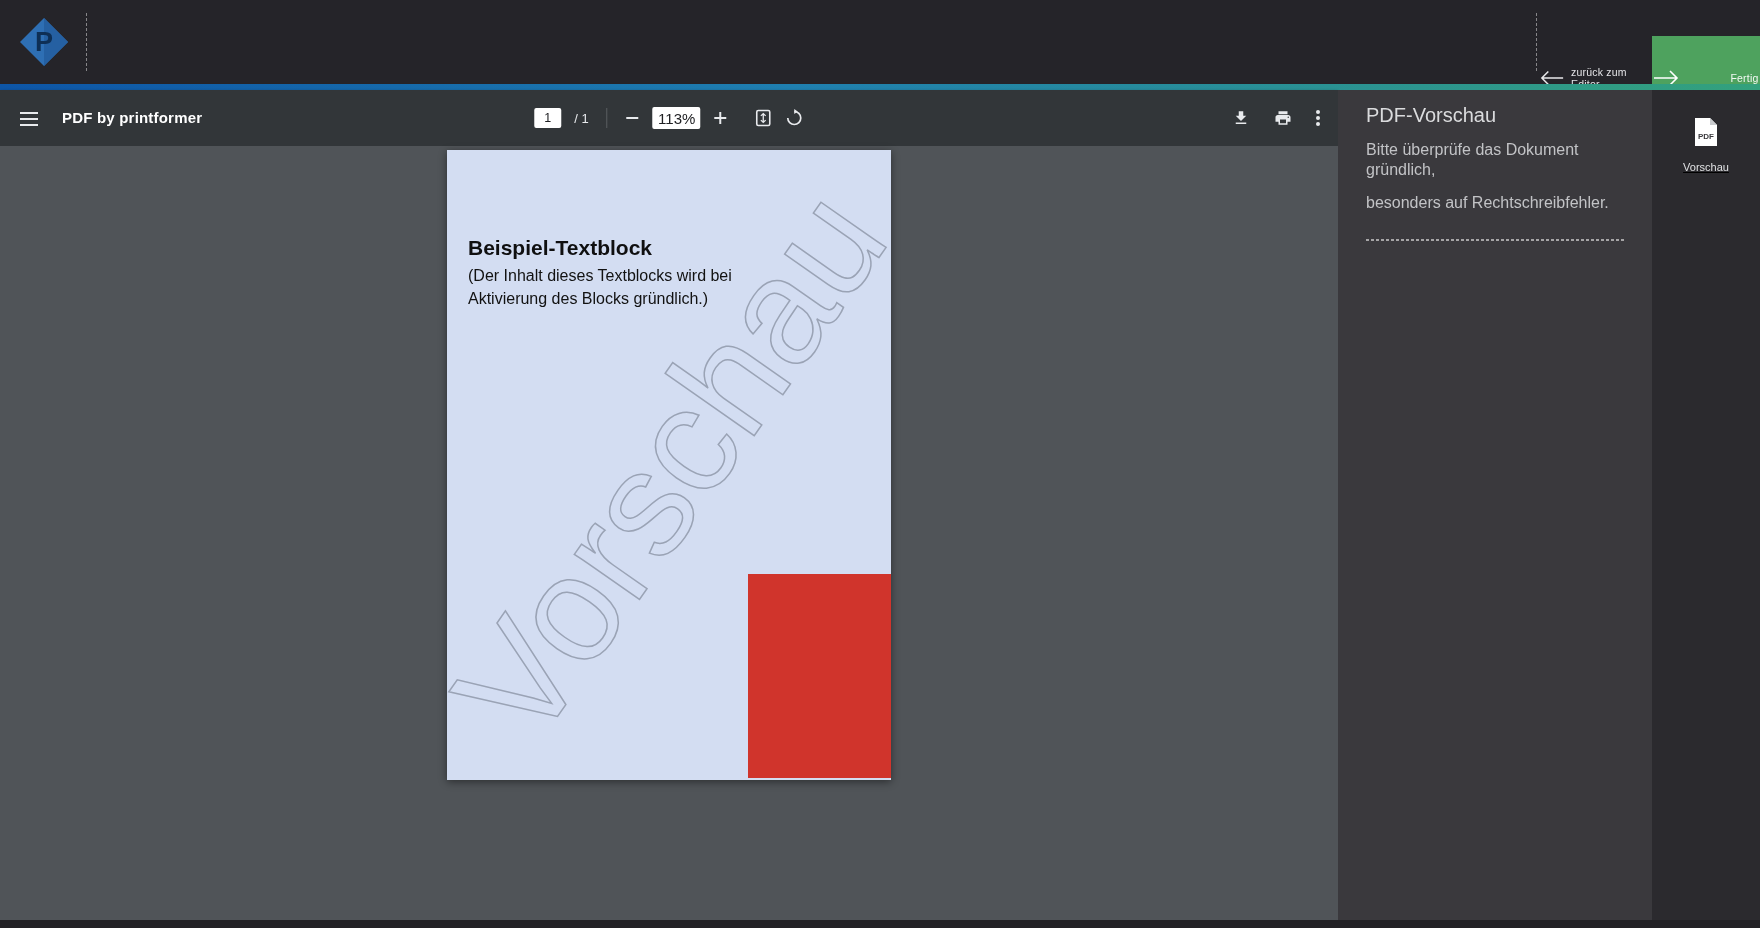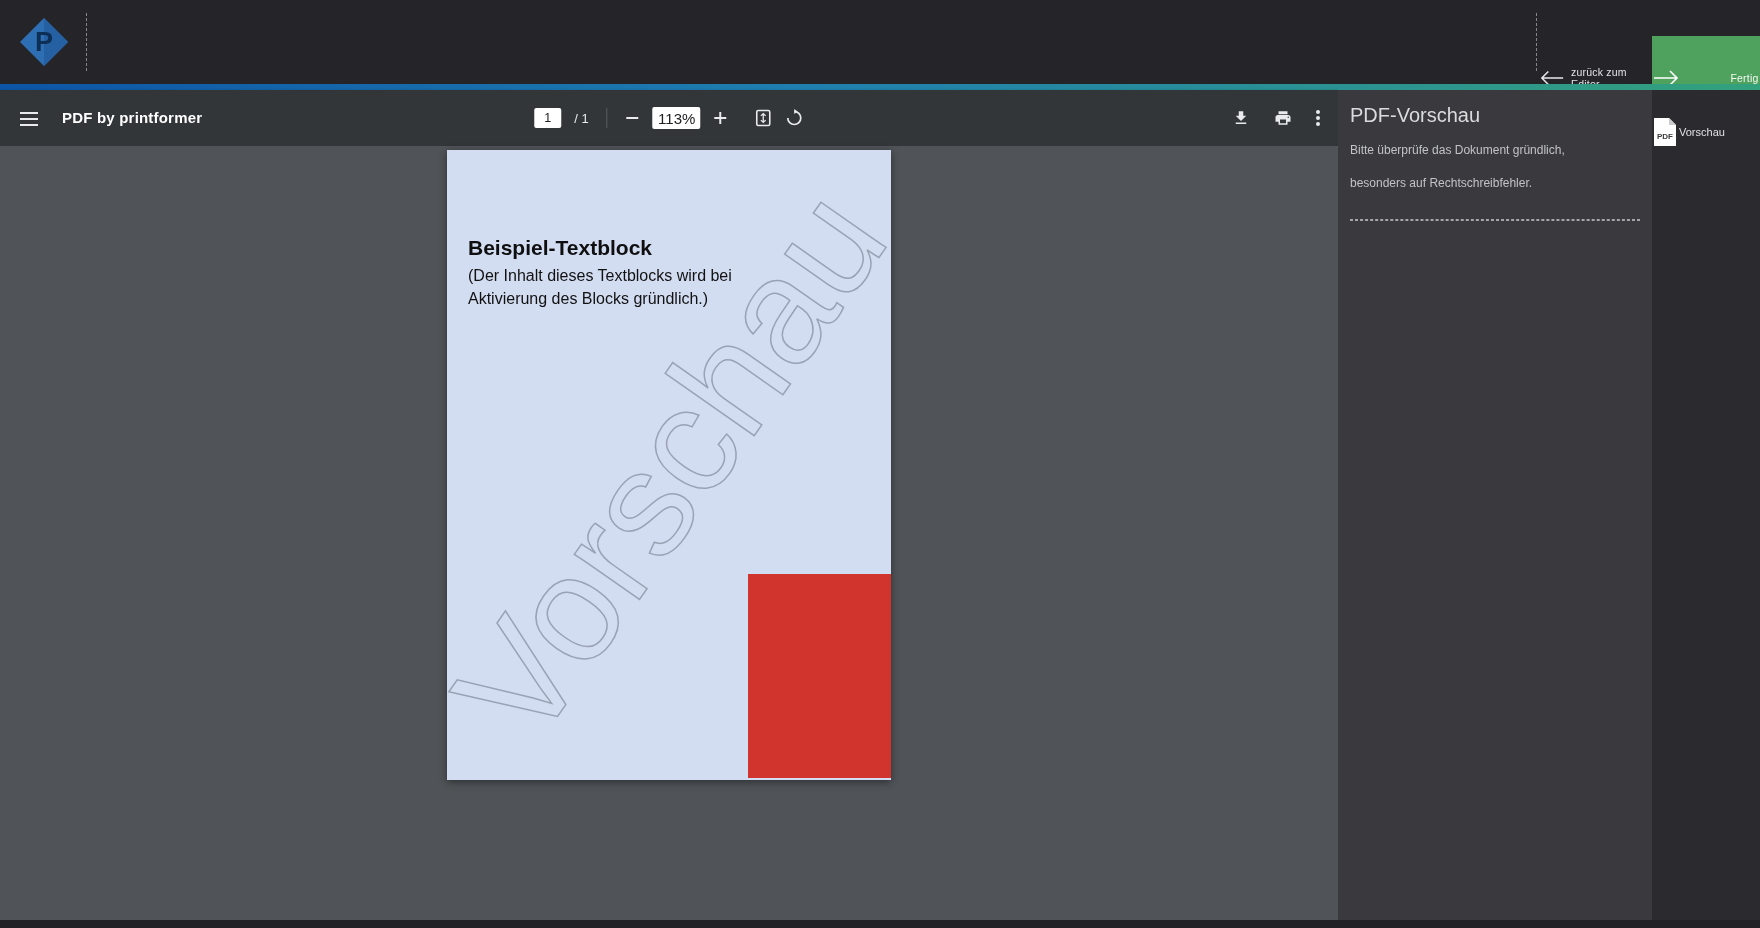--- a/index.html
+++ b/index.html
@@ -55,7 +55,7 @@
 
   
   .side-panel { position:absolute; left:1338px; top:90px; width:314px; height:830px;
-                background:#3a393d; padding:14px 12px; }
+                background:#3a393d; padding:14px 28px; }
   .panel-title { font-size:20px; color:#dadbdd; font-weight:400; margin-bottom:9px; }
   .panel-sub { font-size:12px; color:#c2c3c6; line-height:20px;margin-top:13px; }
   .panel-sep { border:none; border-top:1px dashed rgba(255,255,255,.55); margin:0; }

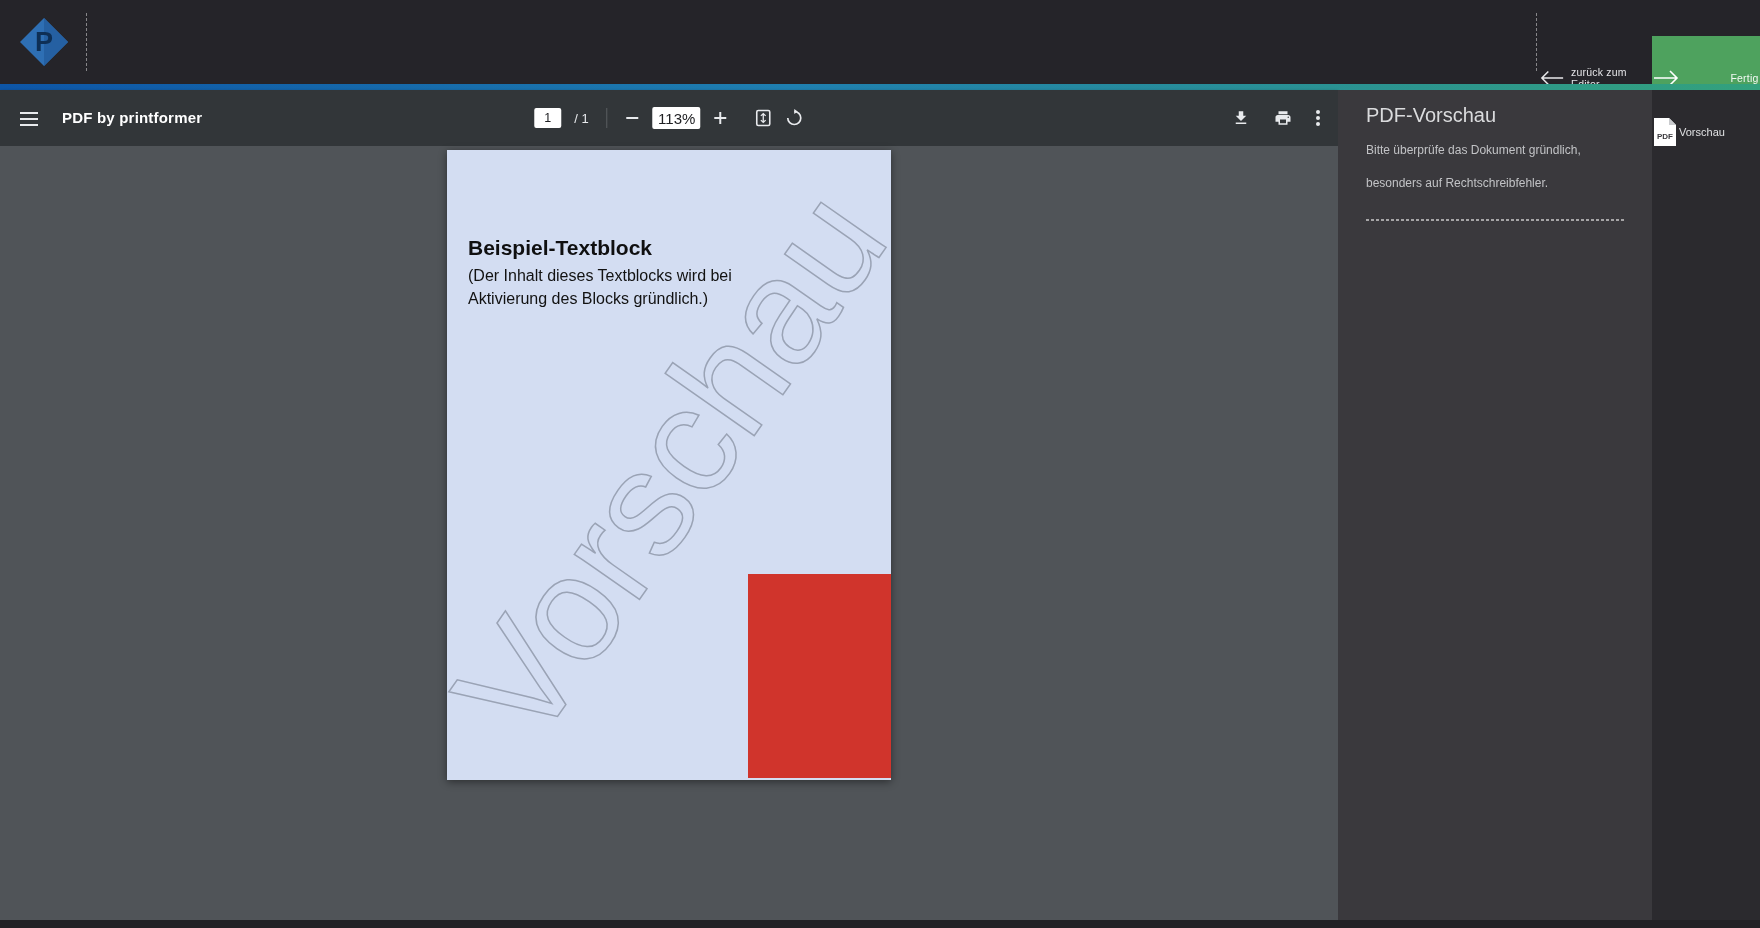--- a/index.html
+++ b/index.html
@@ -66,8 +66,8 @@
 
   
   .right-strip { position:absolute; left:1652px; top:90px; width:108px; height:830px; background:#2b2a2e; }
-  .preview-tab { margin-top:26px; display:flex; align-items:center; gap:1px;
-                 cursor:pointer; }
+  .preview-tab { margin-top:26px; display:flex; flex-direction:column; align-items:center; gap:13px;
+                 cursor:pointer;text-decoration:underline; }
   .preview-tab .lbl { font-size:11px; color:#e0e1e3; }
 
   

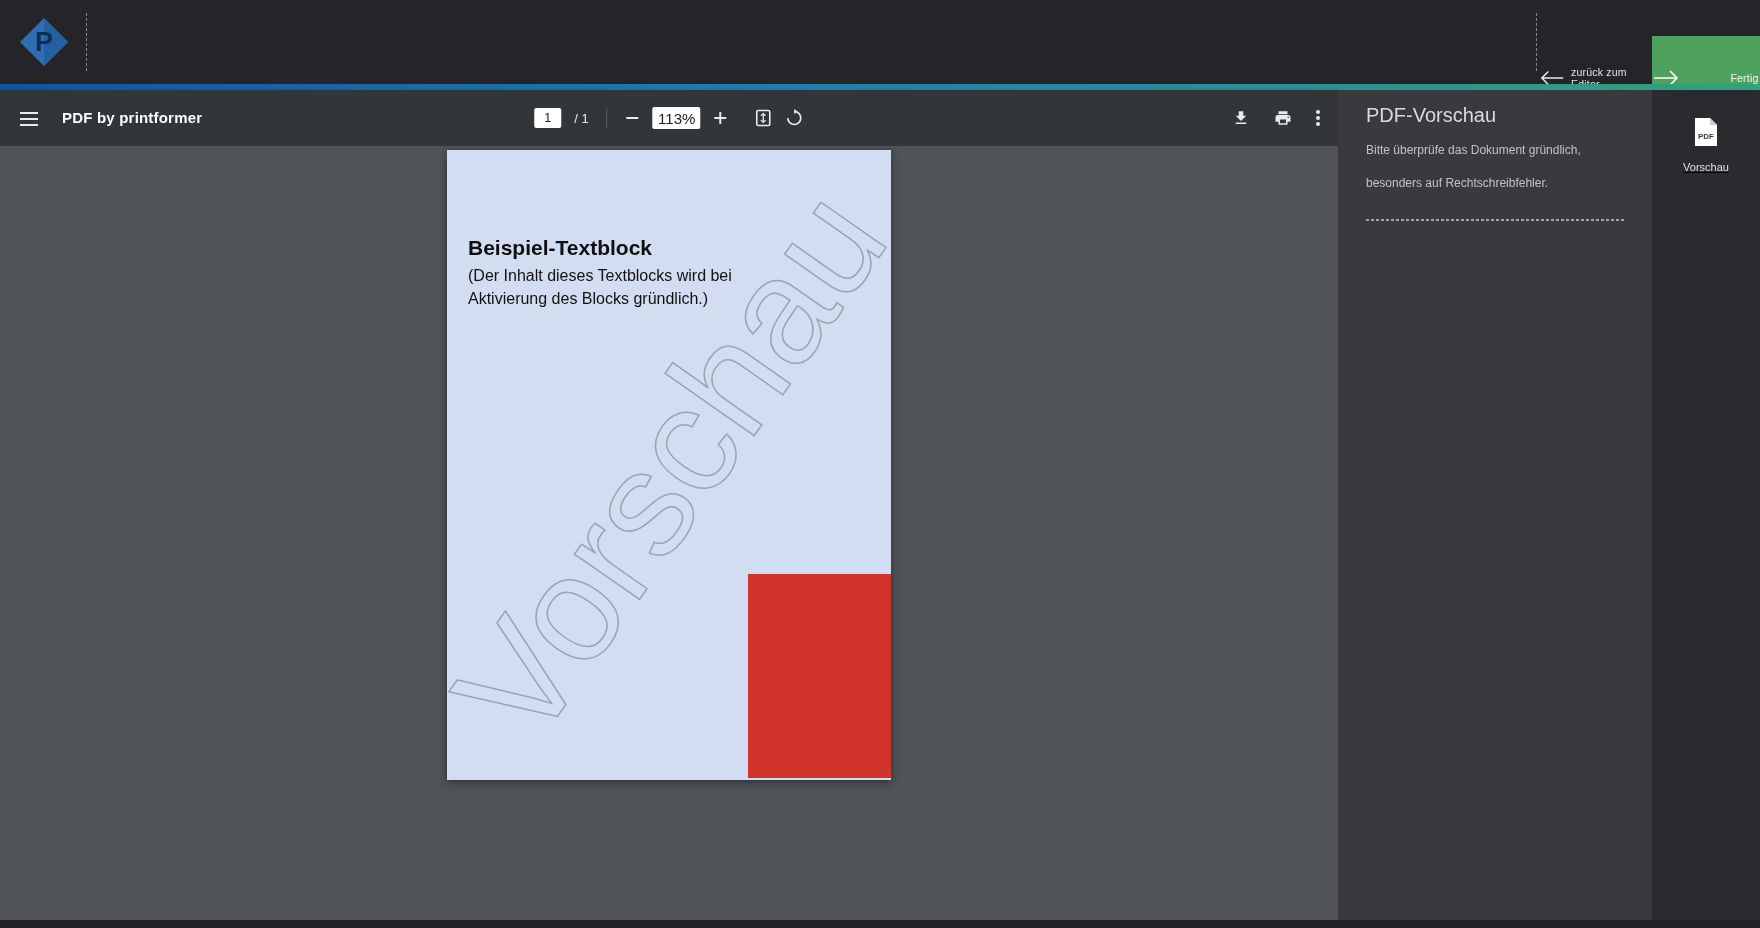--- a/index.html
+++ b/index.html
@@ -57,7 +57,7 @@
   .side-panel { position:absolute; left:1338px; top:90px; width:314px; height:830px;
                 background:#3a393d; padding:14px 28px; }
   .panel-title { font-size:20px; color:#dadbdd; font-weight:400; margin-bottom:9px; }
-  .panel-sub { font-size:12px; color:#c2c3c6; line-height:20px;margin-top:13px; }
+  .panel-sub { font-size:16px; color:#c2c3c6; line-height:20px;margin-top:13px; }
   .panel-sep { border:none; border-top:1px dashed rgba(255,255,255,.55); margin:0; }
   .sep-top { margin-top:26px; }
   .download-row { height:56px; display:flex; align-items:center; justify-content:center; gap:8px;

